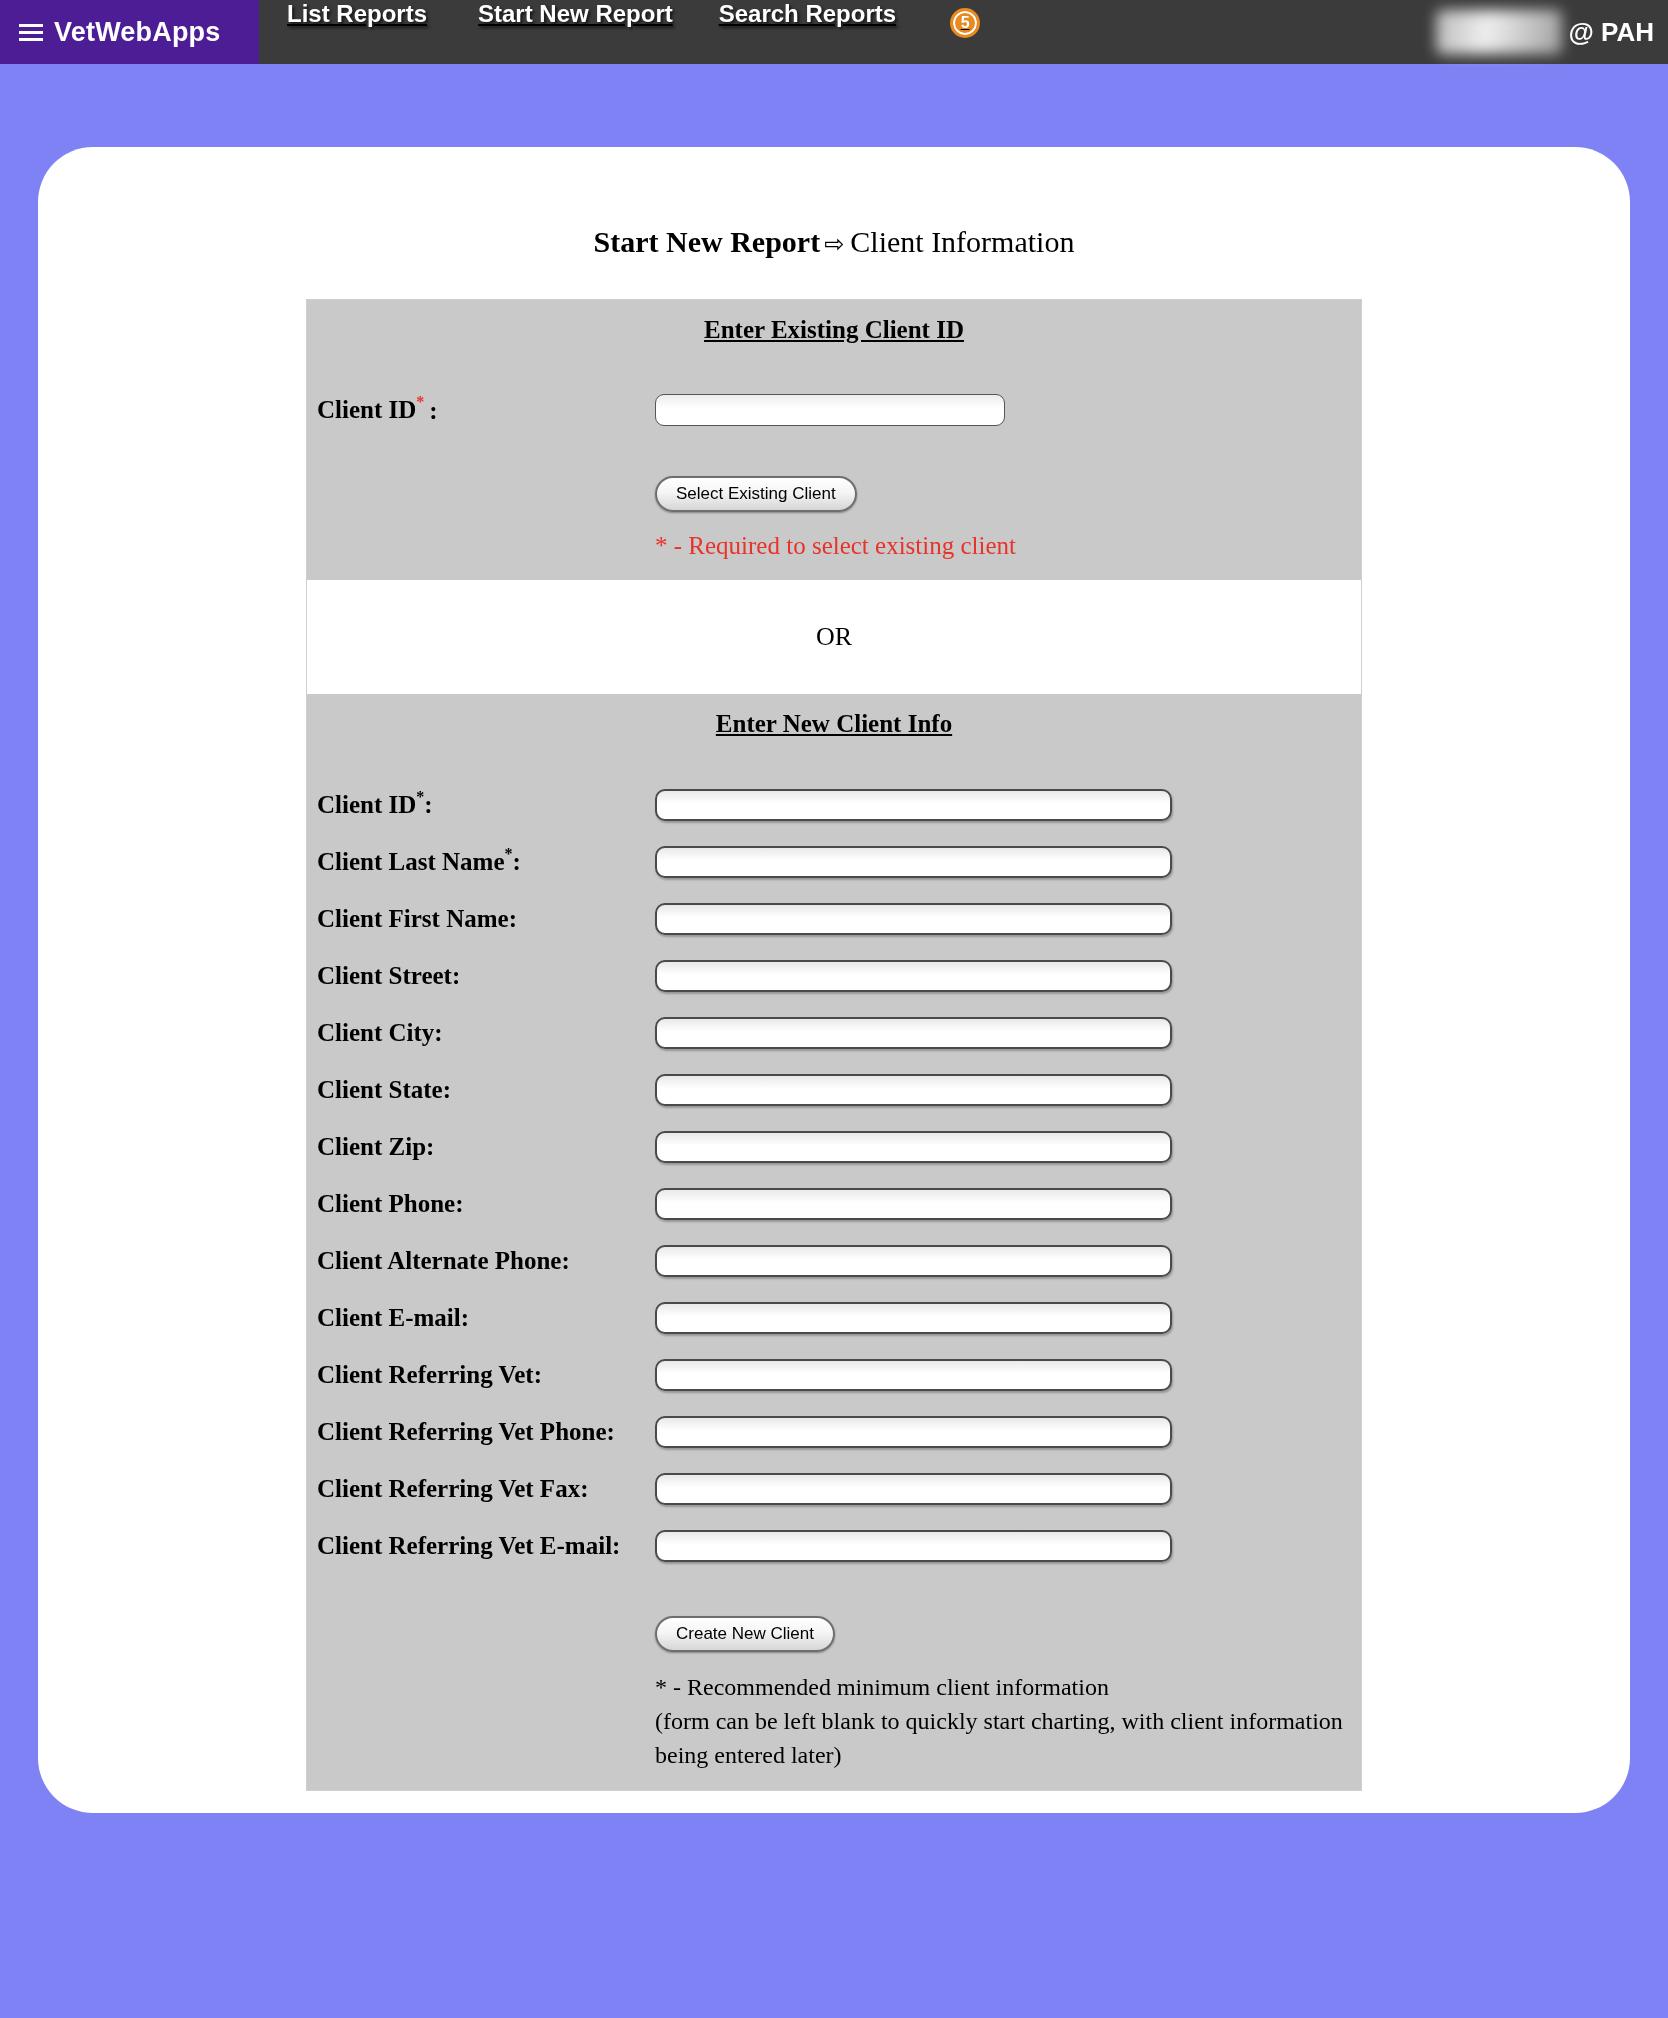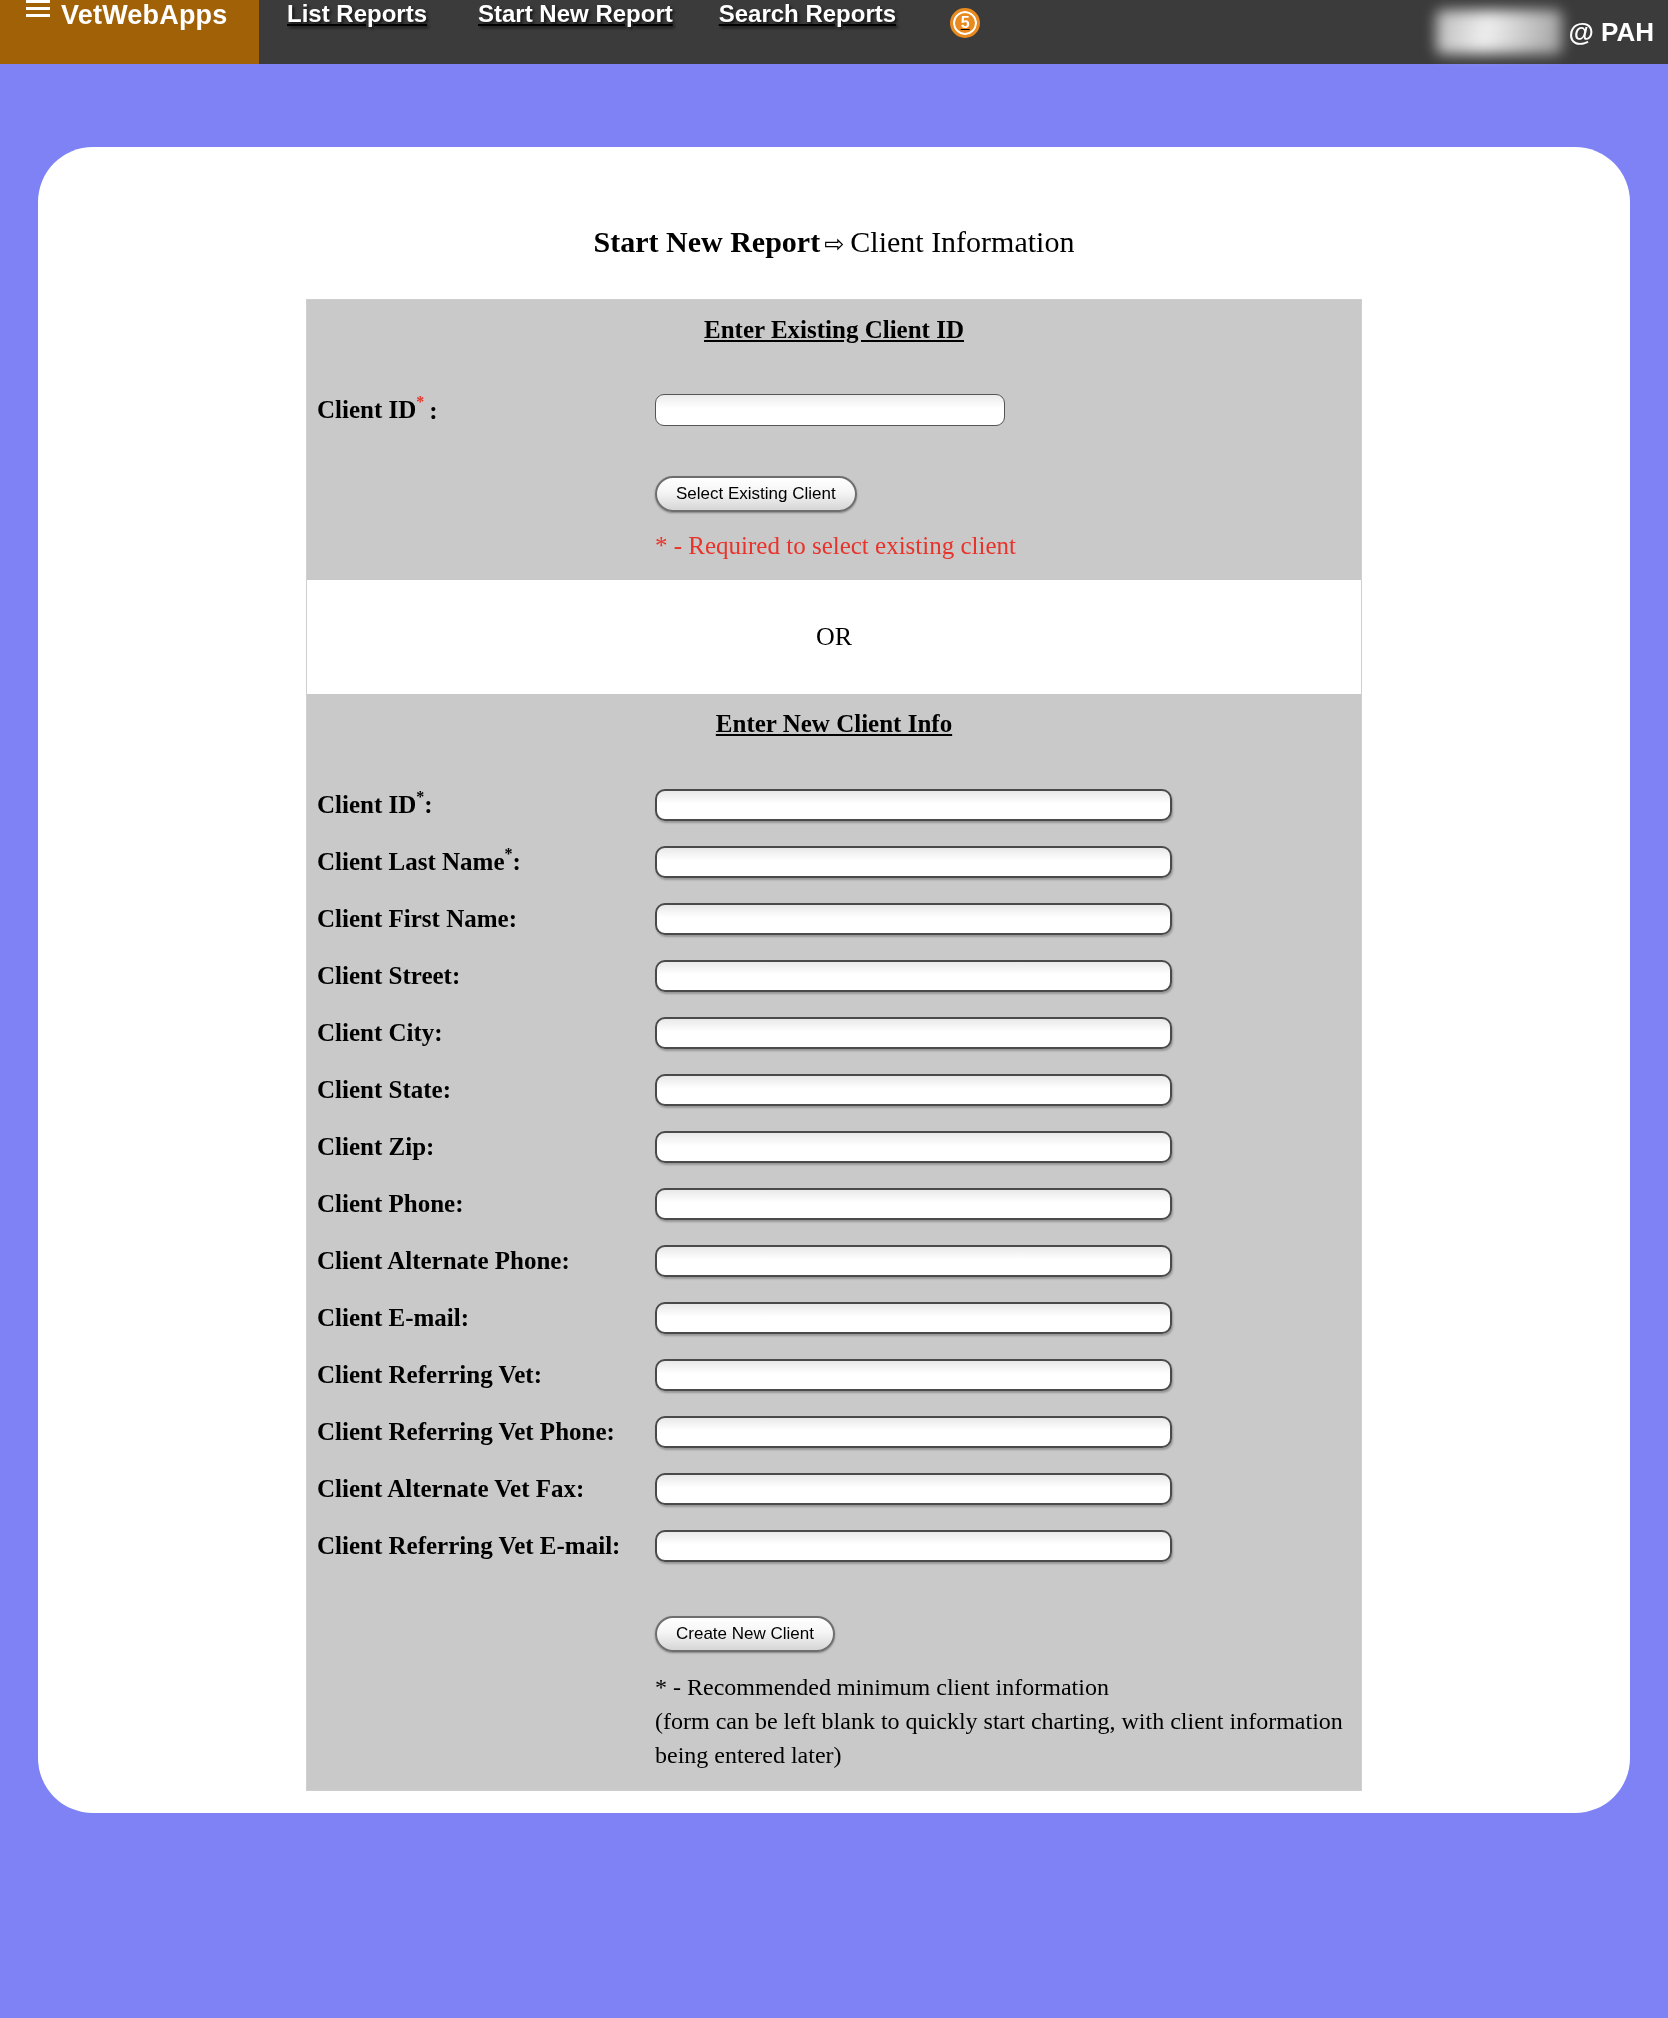--- a/index.html
+++ b/index.html
@@ -19,9 +19,9 @@
     font-family:"Liberation Sans", sans-serif;
   }
   .brand {
-    width:259px; background:#a16207;
-    display:flex; align-items:flex-start; gap:11px;
-    padding-left:26px; cursor:pointer;
+    width:259px; background:#4c1d95;
+    display:flex; align-items:center; gap:11px;
+    padding-left:19px; cursor:pointer;
   }
   .burger {
     width:24px; height:17px; display:inline-block;

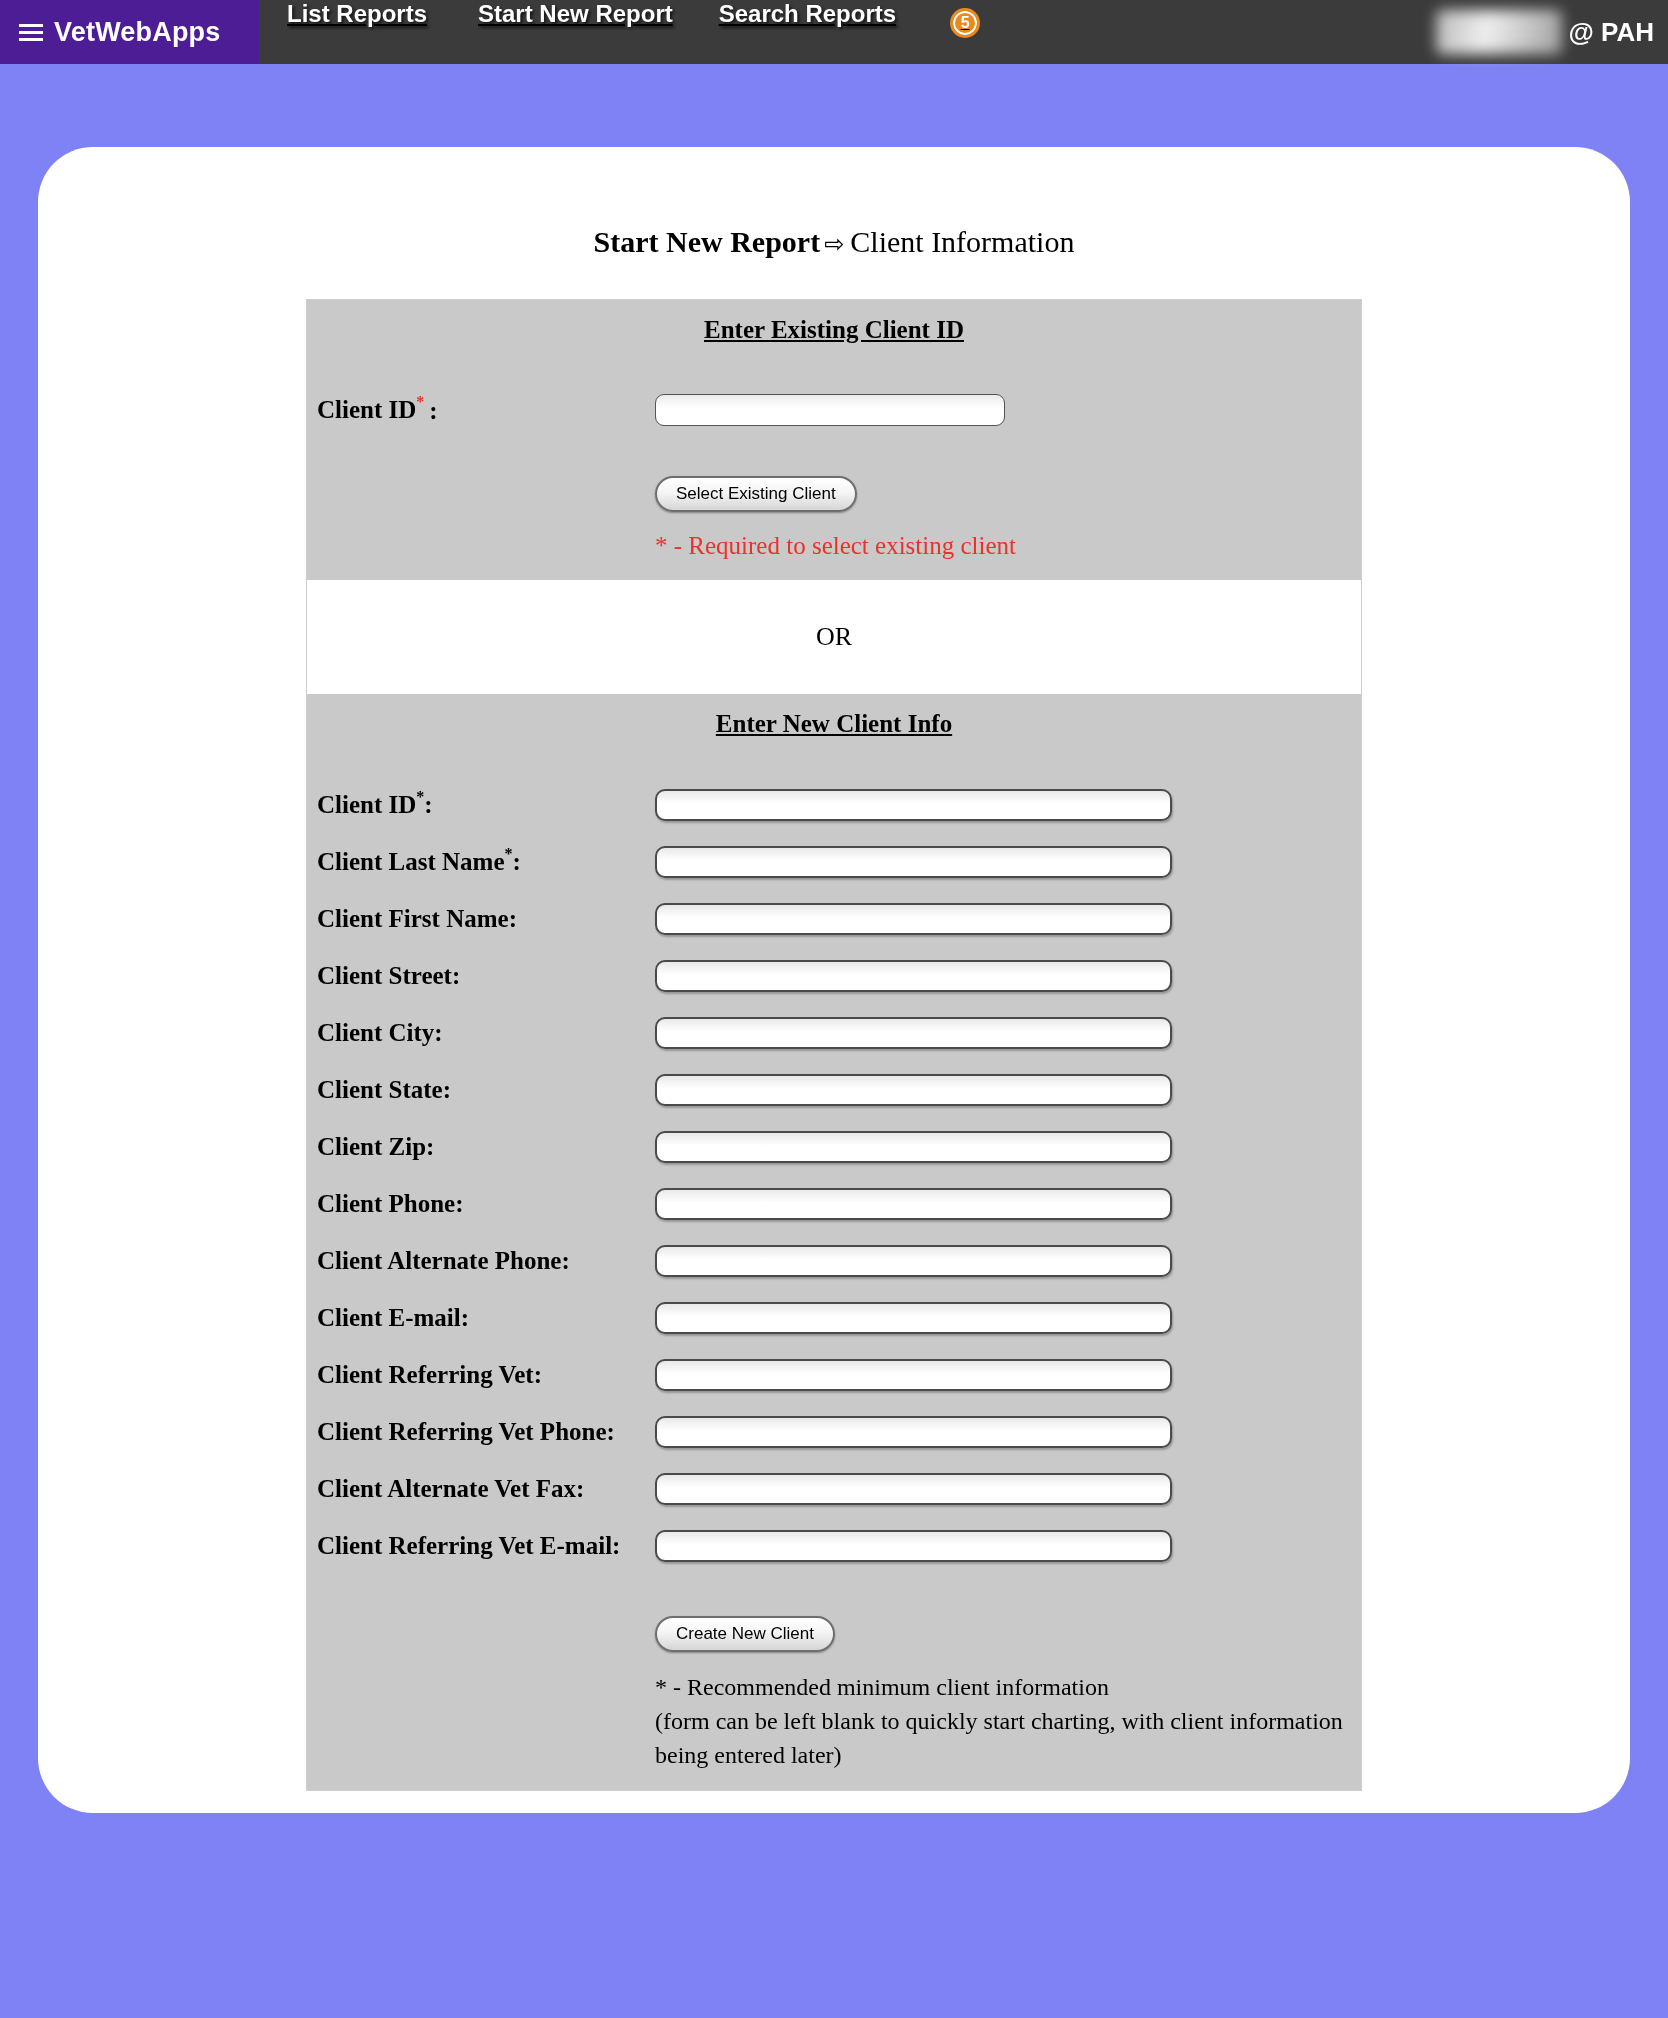--- a/index.html
+++ b/index.html
@@ -248,7 +248,7 @@
   </div>
 
   <div class="field-row">
-    <span class="flabel"><span class="ltext">Client Alternate Vet Fax</span><sup class="mark"></sup><span class="colon">:</span></span>
+    <span class="flabel"><span class="ltext">Client Referring Vet Fax</span><sup class="mark"></sup><span class="colon">:</span></span>
     <input class="tinput" value="" style="">
   </div>
 

